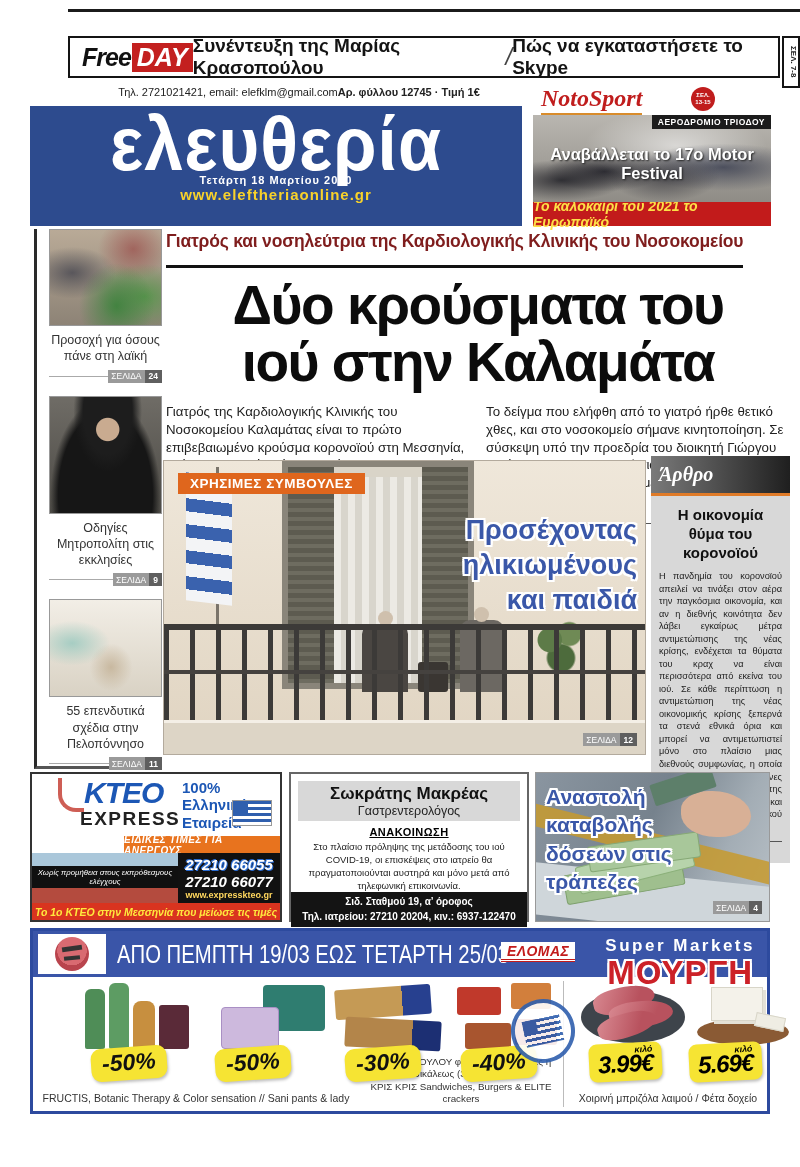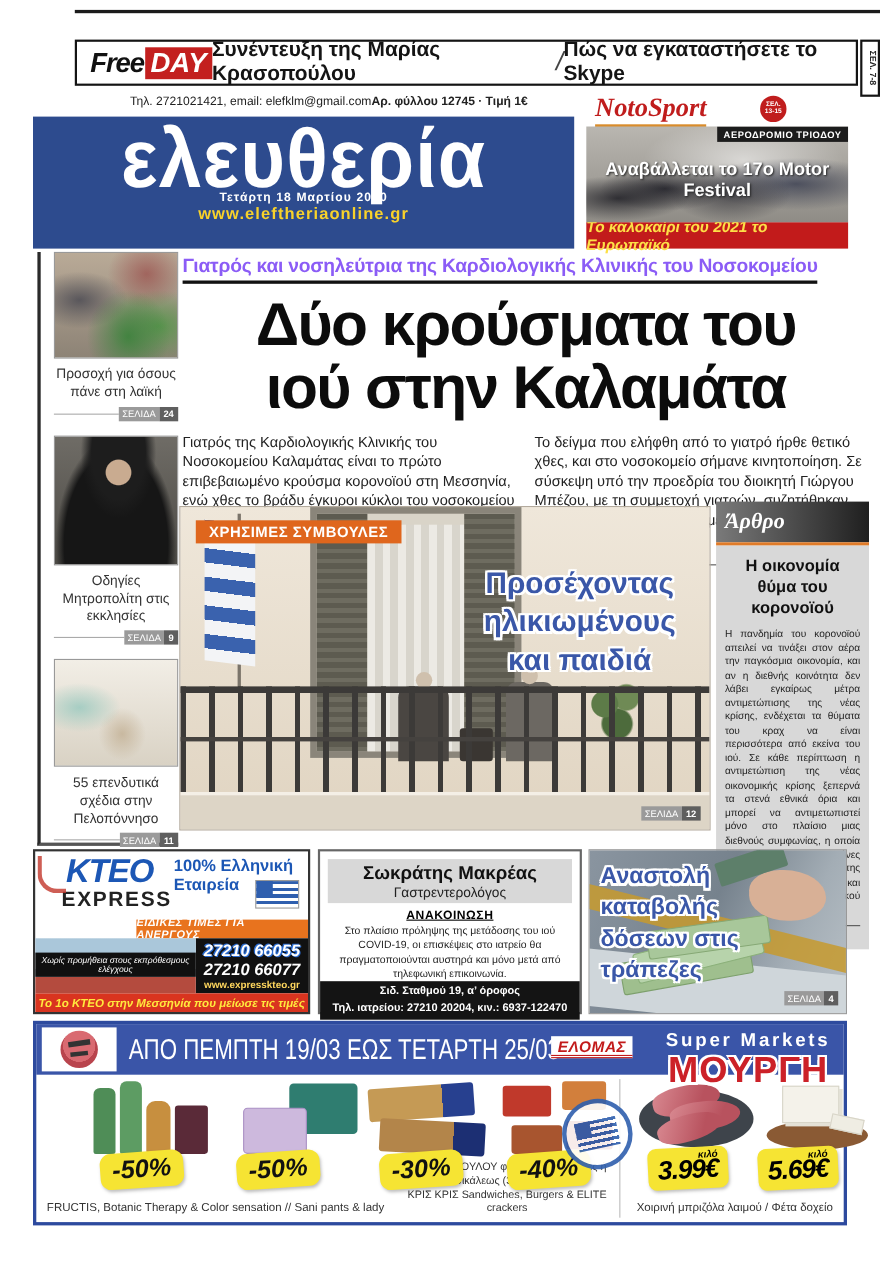--- a/index.html
+++ b/index.html
@@ -74,7 +74,7 @@
 
   
   .main { position:absolute; left:166px; top:231px; width:624px; }
-  .kicker { display:inline-block; font-size:17.5px; font-weight:bold; color:#8b5cf6; padding-bottom:3px; border-bottom:3px solid #111; letter-spacing:-.2px; }
+  .kicker { display:inline-block; font-size:17.5px; font-weight:bold; color:#7f1d1d; padding-bottom:13px; border-bottom:3px solid #111; letter-spacing:-.2px; }
   .headline { margin-top:9px; text-align:center; font-size:55px; font-weight:800; line-height:1.03; letter-spacing:-1.5px; color:#0c0c0c; }
   .headline span { display:block; }
   .deck { display:flex; gap:16px; margin-top:13px; }

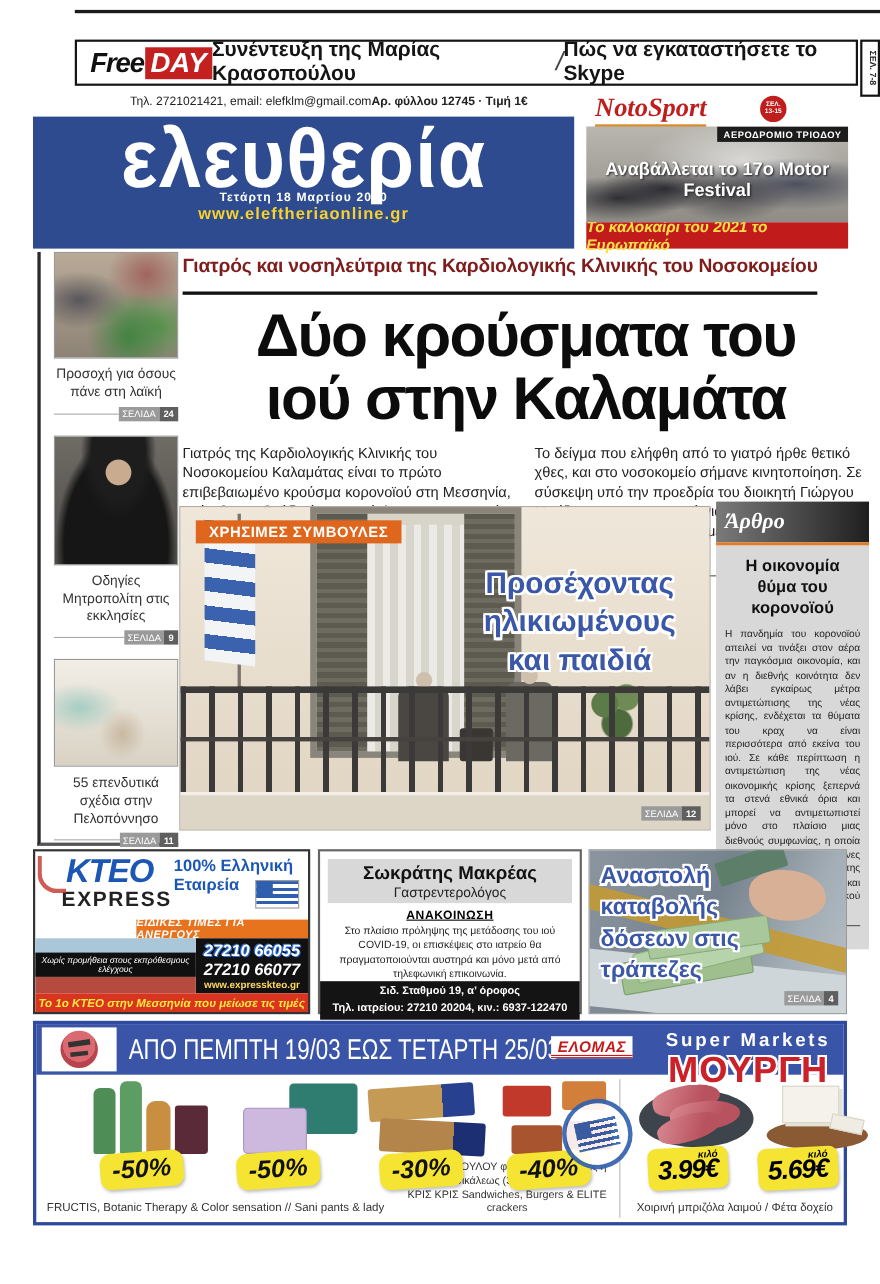--- a/index.html
+++ b/index.html
@@ -110,7 +110,7 @@
   .ps-ledge { position:absolute; left:0; right:0; bottom:0; height:34px; background:#ddd5c6; border-top:3px solid #f4efe6; }
   .ps-label { position:absolute; top:12px; left:14px; background:#df661d; color:#fff; font-weight:bold; font-size:13.5px; padding:3px 12px; letter-spacing:.5px; }
   .outline-blue { color:#3a57a8; text-shadow:-2px -2px 0 #fff,2px -2px 0 #fff,-2px 2px 0 #fff,2px 2px 0 #fff,0 -2px 0 #fff,0 2px 0 #fff,-2px 0 0 #fff,2px 0 0 #fff; }
-  .ps-overlay { position:absolute; top:52px; right:8px; width:220px; text-align:center; font-size:27px; font-weight:bold; line-height:1.3; }
+  .ps-overlay { position:absolute; top:52px; right:8px; width:220px; text-align:right; font-size:27px; font-weight:bold; line-height:1.3; }
   .ps-overlay span { display:block; }
   .ps-badge { position:absolute; bottom:8px; right:8px; }
 

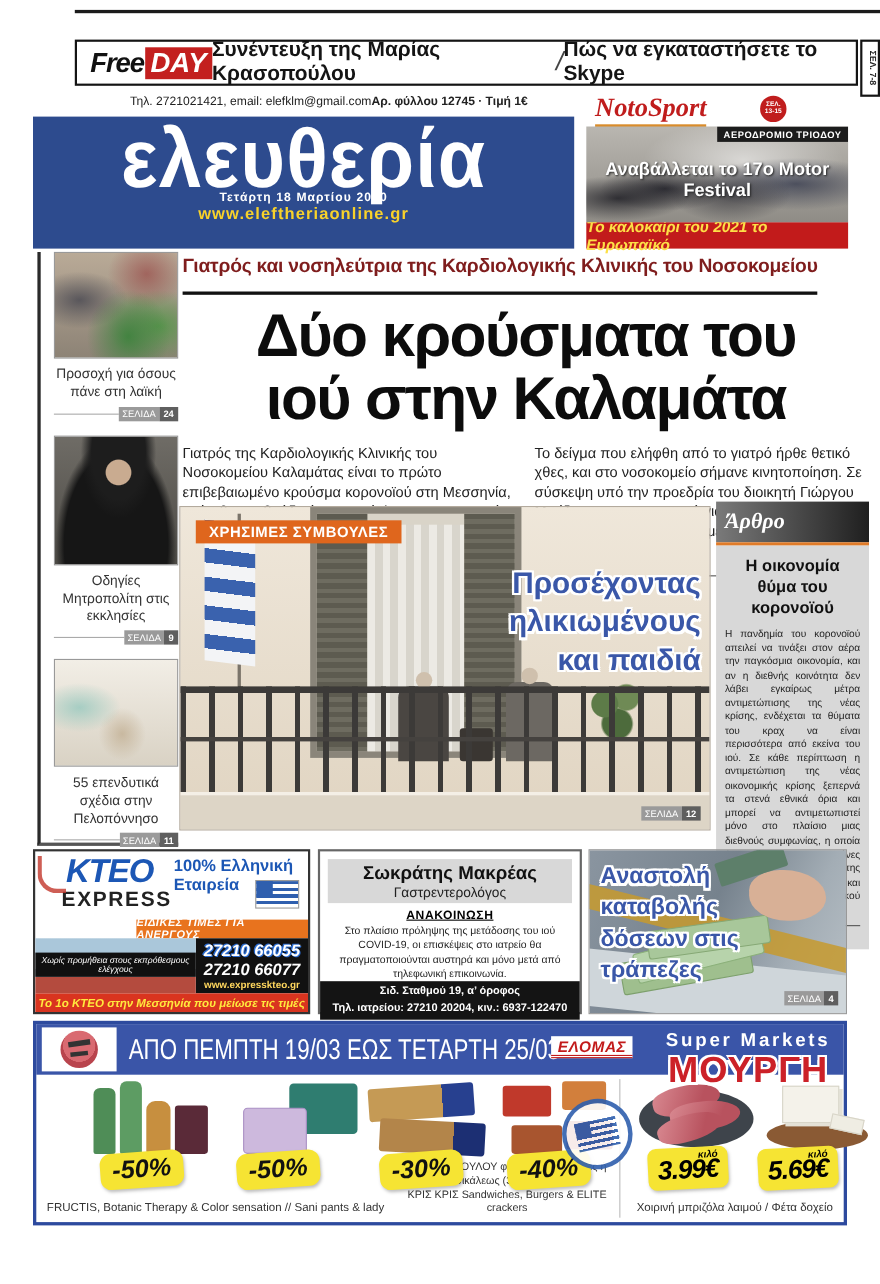--- a/index.html
+++ b/index.html
@@ -125,7 +125,7 @@
 
   
   .kteoad { position:absolute; left:30px; top:772px; width:252px; height:150px; border:2px solid #333; background:#fff; display:flex; flex-direction:column; overflow:hidden; }
-  .kt-r1 { height:62px; display:flex; }
+  .kt-r1 { height:62px; display:flex;margin-left:24px; }
   .kt-logo { width:126px; padding:4px 0 0 10px; position:relative; }
   .kt-car { position:absolute; left:2px; top:4px; width:26px; height:34px; border-left:4px solid #c3362b; border-bottom:4px solid #c3362b; border-radius:0 0 0 18px; opacity:.8; }
   .kt-name { font-size:30px; font-weight:900; font-style:italic; color:#1c57b5; letter-spacing:-1px; line-height:1; margin-left:18px; }

